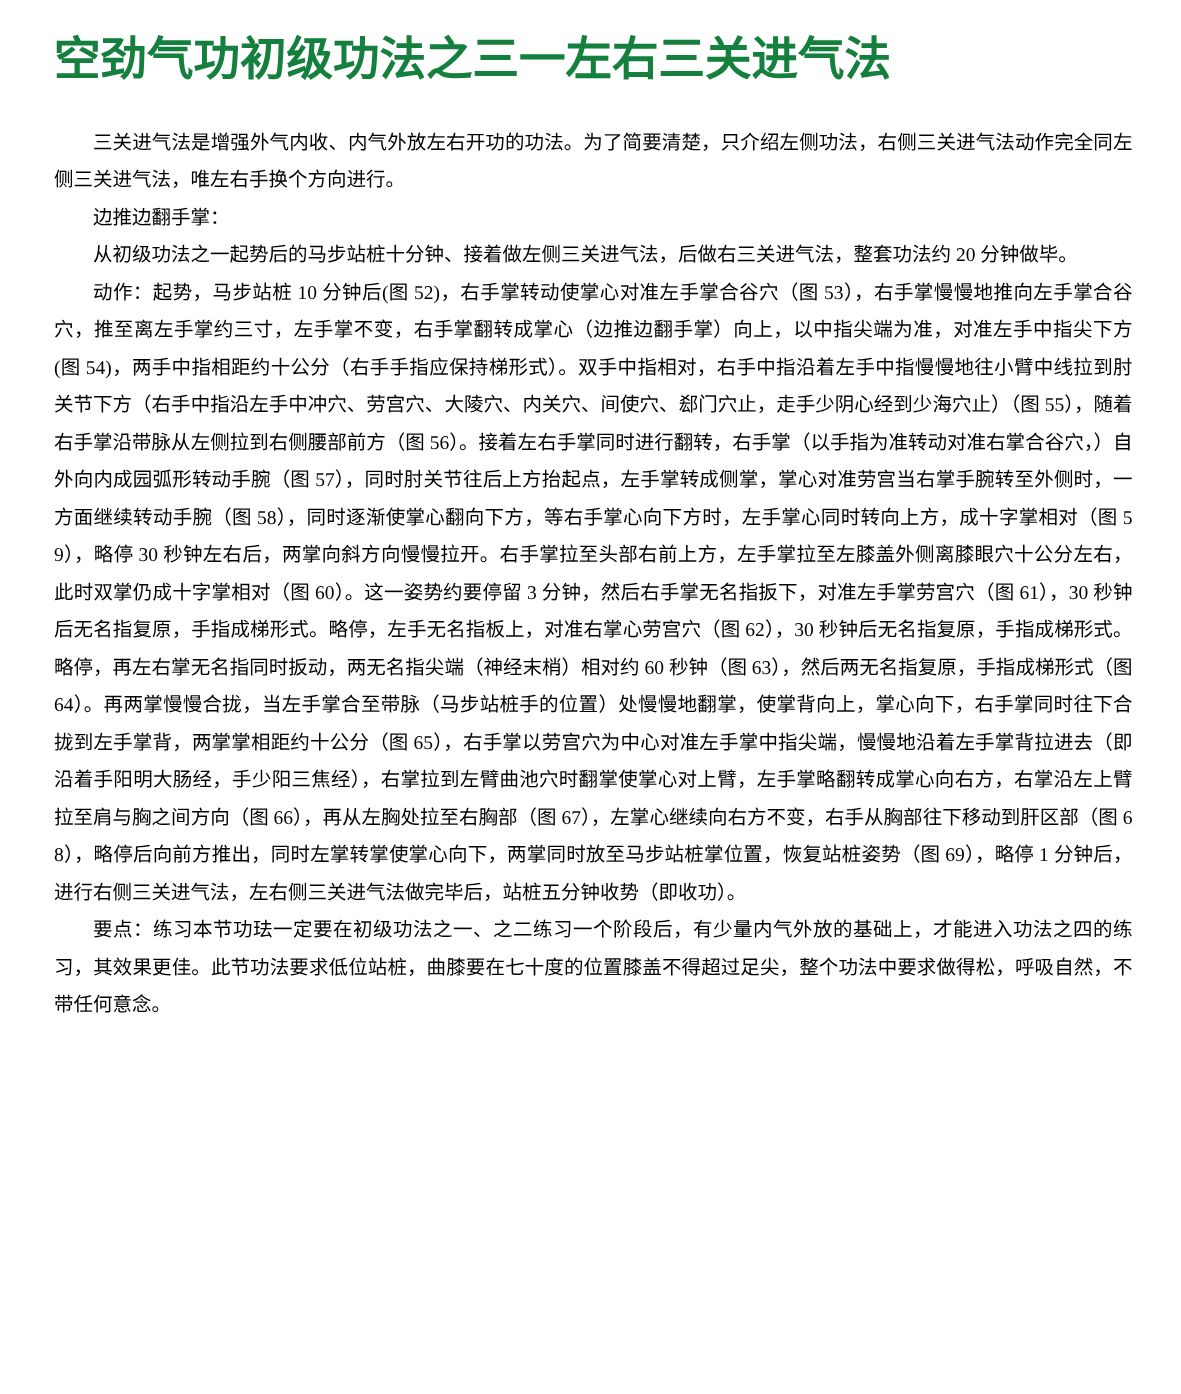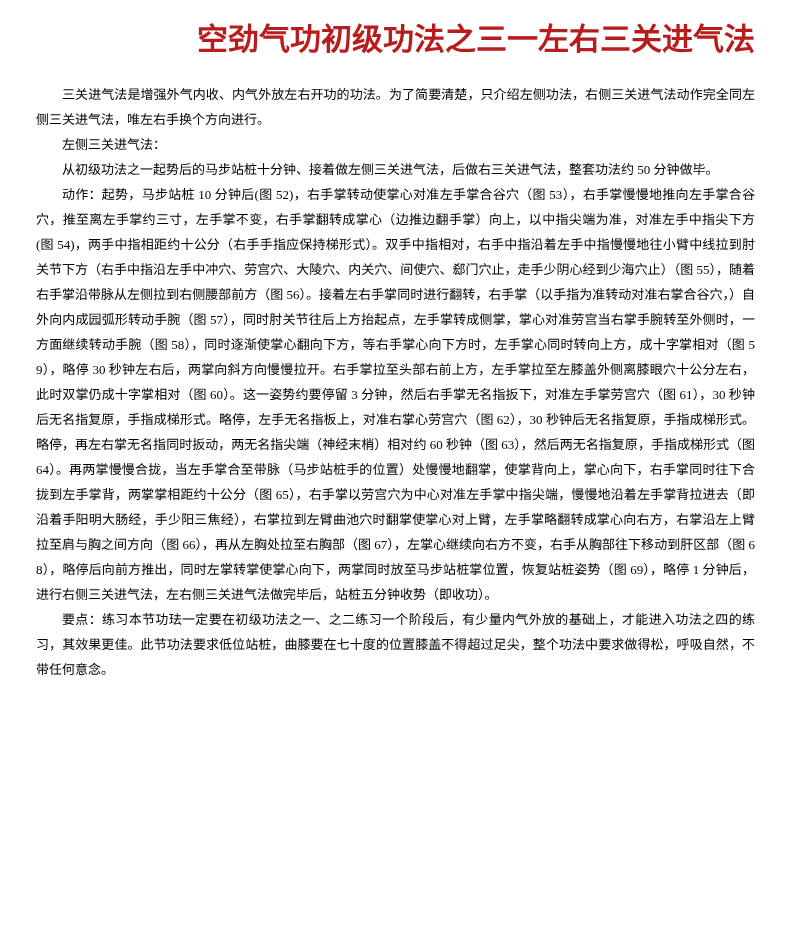--- a/index.html
+++ b/index.html
@@ -19,11 +19,11 @@
   .doc-title {
     font-size: 31px;
     font-weight: bold;
-    text-align: right;
+    text-align: left;
     margin: 10px 0 24px 0;
     line-height: 1.15;
     letter-spacing: 0px;
-    color: #b91c1c;
+    color: #15803d;
   }
   .doc-body p {
     font-size: 13px;

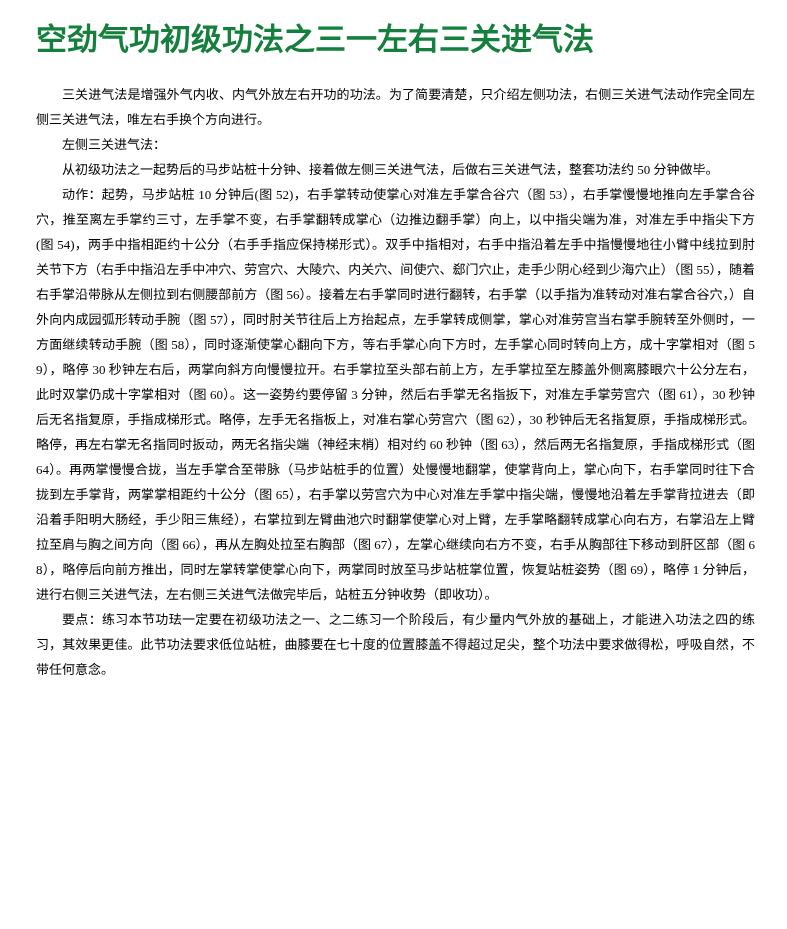--- a/index.html
+++ b/index.html
@@ -45,7 +45,7 @@
 
   <div class="doc-body">
     <p class="indent">三关进气法是增强外气内收、内气外放左右开功的功法。为了简要清楚，只介绍左侧功法，右侧三关进气法动作完全同左侧三关进气法，唯左右手换个方向进行。</p>
-    <p class="indent">左侧三关进气法：</p>
+    <p class="indent">边推边翻手掌：</p>
     <p class="indent">从初级功法之一起势后的马步站桩十分钟、接着做左侧三关进气法，后做右三关进气法，整套功法约 50 分钟做毕。</p>
     <p class="indent">动作：起势，马步站桩 10 分钟后(图 52)，右手掌转动使掌心对准左手掌合谷穴（图 53），右手掌慢慢地推向左手掌合谷穴，推至离左手掌约三寸，左手掌不变，右手掌翻转成掌心（边推边翻手掌）向上，以中指尖端为准，对准左手中指尖下方(图 54)，两手中指相距约十公分（右手手指应保持梯形式）。双手中指相对，右手中指沿着左手中指慢慢地往小臂中线拉到肘关节下方（右手中指沿左手中冲穴、劳宫穴、大陵穴、内关穴、间使穴、郄门穴止，走手少阴心经到少海穴止）（图 55），随着右手掌沿带脉从左侧拉到右侧腰部前方（图 56）。接着左右手掌同时进行翻转，右手掌（以手指为准转动对准右掌合谷穴，）自外向内成园弧形转动手腕（图 57），同时肘关节往后上方抬起点，左手掌转成侧掌，掌心对准劳宫当右掌手腕转至外侧时，一方面继续转动手腕（图 58），同时逐渐使掌心翻向下方，等右手掌心向下方时，左手掌心同时转向上方，成十字掌相对（图 59），略停 30 秒钟左右后，两掌向斜方向慢慢拉开。右手掌拉至头部右前上方，左手掌拉至左膝盖外侧离膝眼穴十公分左右，此时双掌仍成十字掌相对（图 60）。这一姿势约要停留 3 分钟，然后右手掌无名指扳下，对准左手掌劳宫穴（图 61），30 秒钟后无名指复原，手指成梯形式。略停，左手无名指板上，对准右掌心劳宫穴（图 62），30 秒钟后无名指复原，手指成梯形式。略停，再左右掌无名指同时扳动，两无名指尖端（神经末梢）相对约 60 秒钟（图 63），然后两无名指复原，手指成梯形式（图 64）。再两掌慢慢合拢，当左手掌合至带脉（马步站桩手的位置）处慢慢地翻掌，使掌背向上，掌心向下，右手掌同时往下合拢到左手掌背，两掌掌相距约十公分（图 65），右手掌以劳宫穴为中心对准左手掌中指尖端，慢慢地沿着左手掌背拉进去（即沿着手阳明大肠经，手少阳三焦经），右掌拉到左臂曲池穴时翻掌使掌心对上臂，左手掌略翻转成掌心向右方，右掌沿左上臂拉至肩与胸之间方向（图 66），再从左胸处拉至右胸部（图 67），左掌心继续向右方不变，右手从胸部往下移动到肝区部（图 68），略停后向前方推出，同时左掌转掌使掌心向下，两掌同时放至马步站桩掌位置，恢复站桩姿势（图 69），略停 1 分钟后，进行右侧三关进气法，左右侧三关进气法做完毕后，站桩五分钟收势（即收功）。</p>
     <p class="indent">要点：练习本节功珐一定要在初级功法之一、之二练习一个阶段后，有少量内气外放的基础上，才能进入功法之四的练习，其效果更佳。此节功法要求低位站桩，曲膝要在七十度的位置膝盖不得超过足尖，整个功法中要求做得松，呼吸自然，不带任何意念。</p>

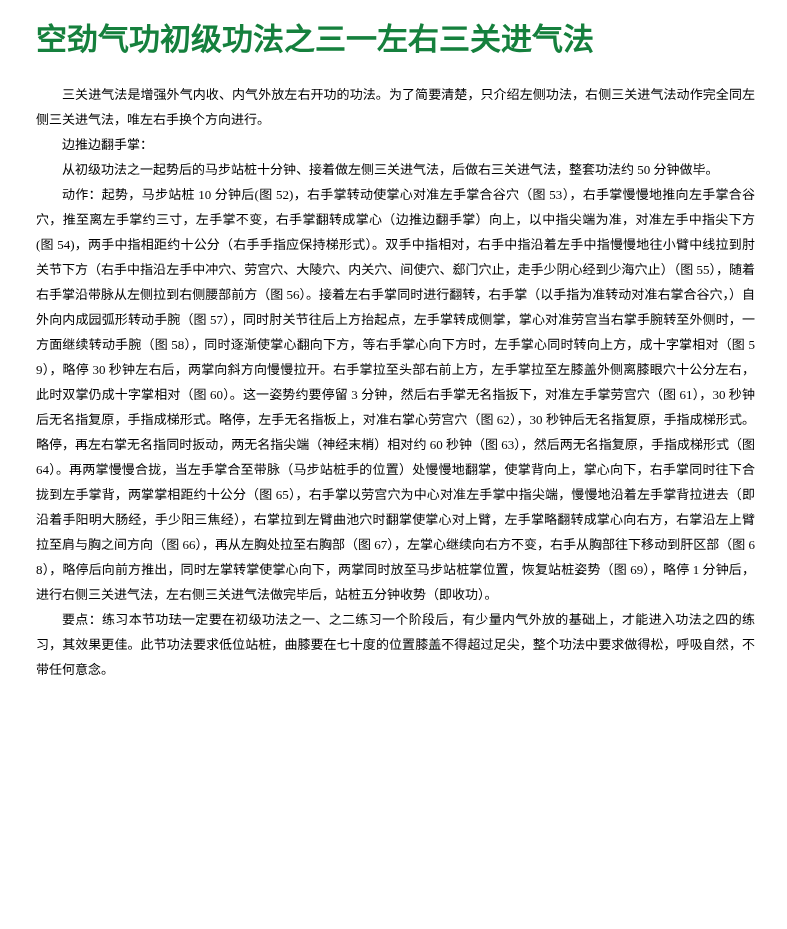--- a/index.html
+++ b/index.html
@@ -46,7 +46,7 @@
   <div class="doc-body">
     <p class="indent">三关进气法是增强外气内收、内气外放左右开功的功法。为了简要清楚，只介绍左侧功法，右侧三关进气法动作完全同左侧三关进气法，唯左右手换个方向进行。</p>
     <p class="indent">边推边翻手掌：</p>
-    <p class="indent">从初级功法之一起势后的马步站桩十分钟、接着做左侧三关进气法，后做右三关进气法，整套功法约 50 分钟做毕。</p>
+    <p class="indent">从初级功法之一起势后的马步站桩十分钟、接着做左侧三关进气法，后做右三关进气法，整套功法约 20 分钟做毕。</p>
     <p class="indent">动作：起势，马步站桩 10 分钟后(图 52)，右手掌转动使掌心对准左手掌合谷穴（图 53），右手掌慢慢地推向左手掌合谷穴，推至离左手掌约三寸，左手掌不变，右手掌翻转成掌心（边推边翻手掌）向上，以中指尖端为准，对准左手中指尖下方(图 54)，两手中指相距约十公分（右手手指应保持梯形式）。双手中指相对，右手中指沿着左手中指慢慢地往小臂中线拉到肘关节下方（右手中指沿左手中冲穴、劳宫穴、大陵穴、内关穴、间使穴、郄门穴止，走手少阴心经到少海穴止）（图 55），随着右手掌沿带脉从左侧拉到右侧腰部前方（图 56）。接着左右手掌同时进行翻转，右手掌（以手指为准转动对准右掌合谷穴，）自外向内成园弧形转动手腕（图 57），同时肘关节往后上方抬起点，左手掌转成侧掌，掌心对准劳宫当右掌手腕转至外侧时，一方面继续转动手腕（图 58），同时逐渐使掌心翻向下方，等右手掌心向下方时，左手掌心同时转向上方，成十字掌相对（图 59），略停 30 秒钟左右后，两掌向斜方向慢慢拉开。右手掌拉至头部右前上方，左手掌拉至左膝盖外侧离膝眼穴十公分左右，此时双掌仍成十字掌相对（图 60）。这一姿势约要停留 3 分钟，然后右手掌无名指扳下，对准左手掌劳宫穴（图 61），30 秒钟后无名指复原，手指成梯形式。略停，左手无名指板上，对准右掌心劳宫穴（图 62），30 秒钟后无名指复原，手指成梯形式。略停，再左右掌无名指同时扳动，两无名指尖端（神经末梢）相对约 60 秒钟（图 63），然后两无名指复原，手指成梯形式（图 64）。再两掌慢慢合拢，当左手掌合至带脉（马步站桩手的位置）处慢慢地翻掌，使掌背向上，掌心向下，右手掌同时往下合拢到左手掌背，两掌掌相距约十公分（图 65），右手掌以劳宫穴为中心对准左手掌中指尖端，慢慢地沿着左手掌背拉进去（即沿着手阳明大肠经，手少阳三焦经），右掌拉到左臂曲池穴时翻掌使掌心对上臂，左手掌略翻转成掌心向右方，右掌沿左上臂拉至肩与胸之间方向（图 66），再从左胸处拉至右胸部（图 67），左掌心继续向右方不变，右手从胸部往下移动到肝区部（图 68），略停后向前方推出，同时左掌转掌使掌心向下，两掌同时放至马步站桩掌位置，恢复站桩姿势（图 69），略停 1 分钟后，进行右侧三关进气法，左右侧三关进气法做完毕后，站桩五分钟收势（即收功）。</p>
     <p class="indent">要点：练习本节功珐一定要在初级功法之一、之二练习一个阶段后，有少量内气外放的基础上，才能进入功法之四的练习，其效果更佳。此节功法要求低位站桩，曲膝要在七十度的位置膝盖不得超过足尖，整个功法中要求做得松，呼吸自然，不带任何意念。</p>
 

